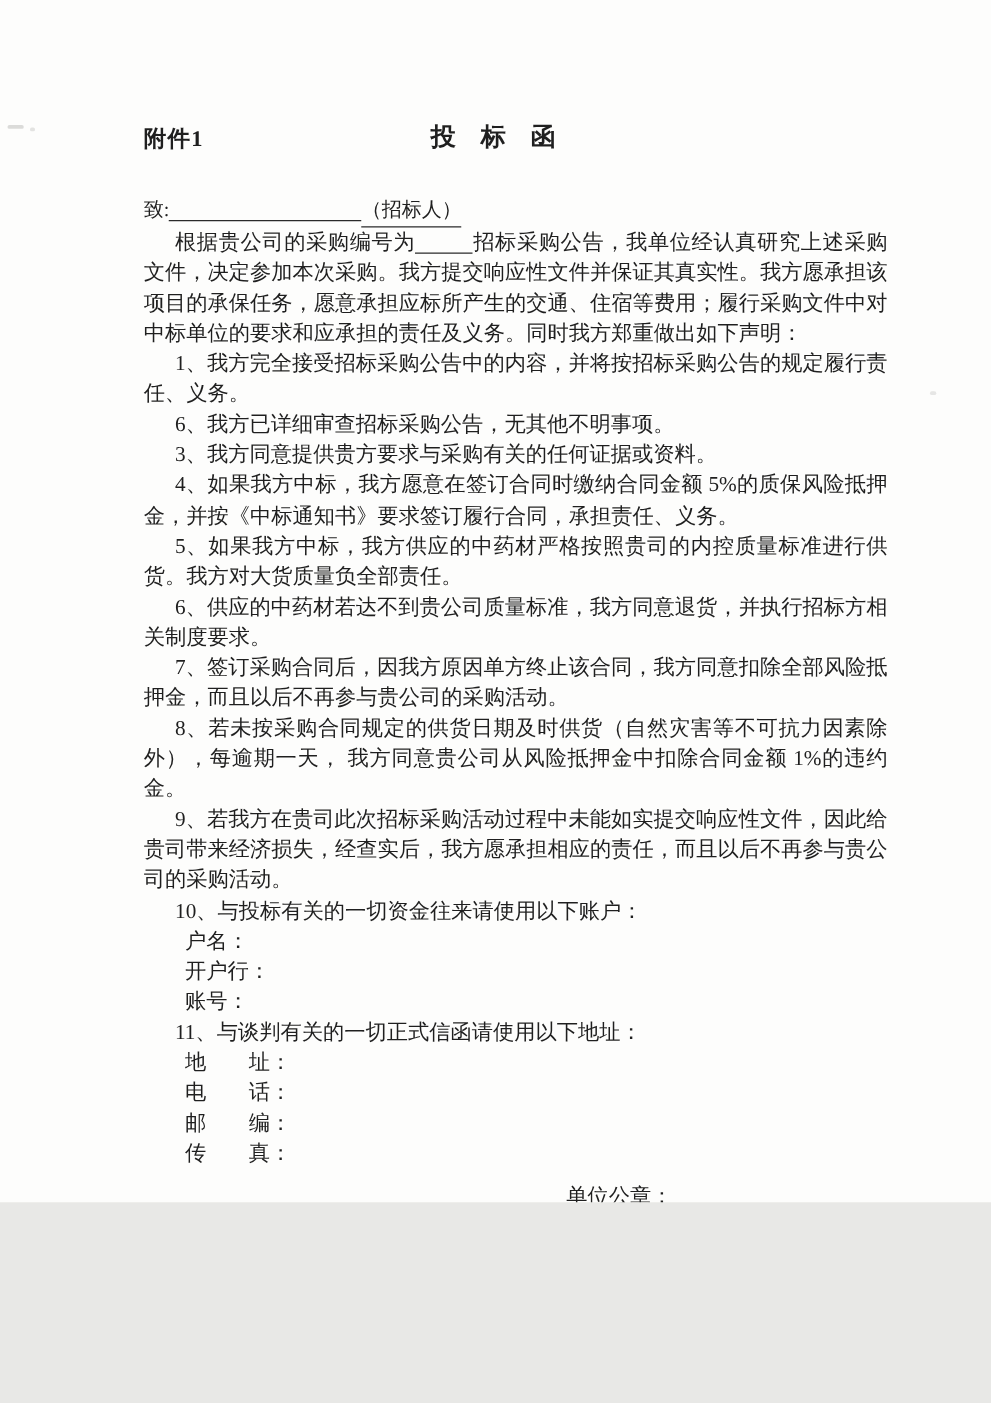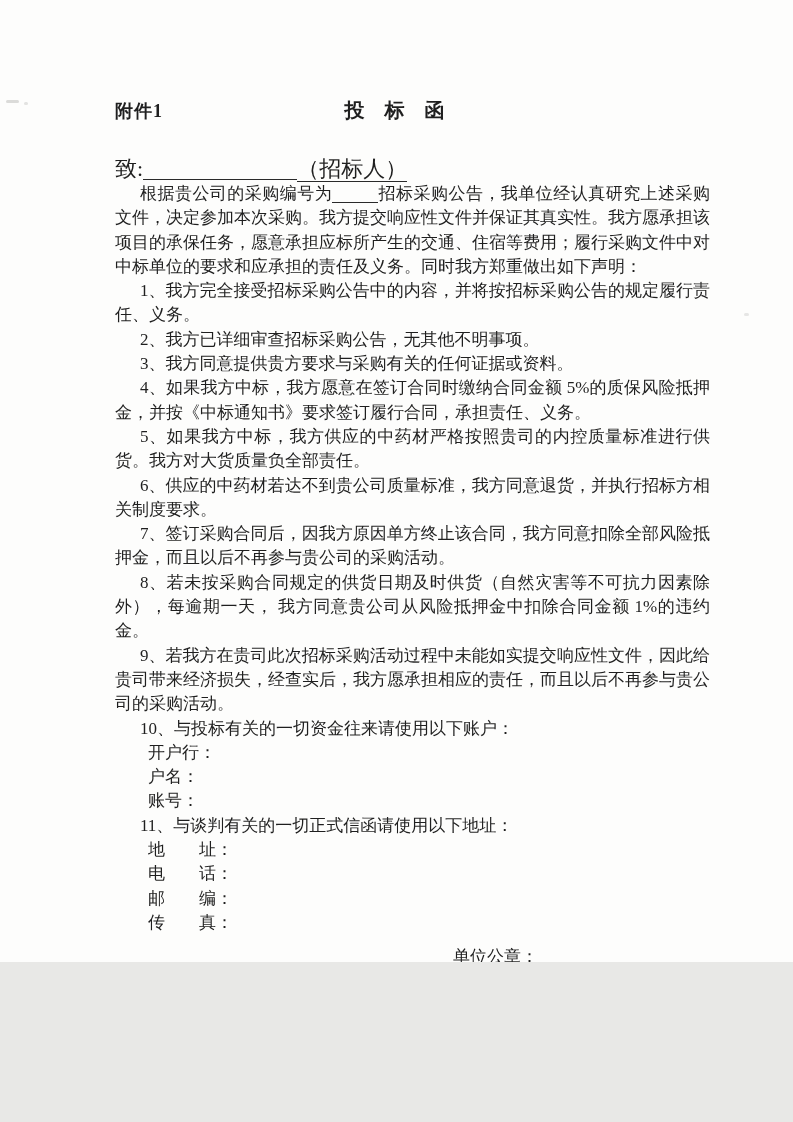--- a/index.html
+++ b/index.html
@@ -49,7 +49,7 @@
   }
   .salutation {
     margin-top: 22px;
-    font-size: 22px;
+    font-size: 16px;
     line-height: 25px;
     text-align: left;
   }

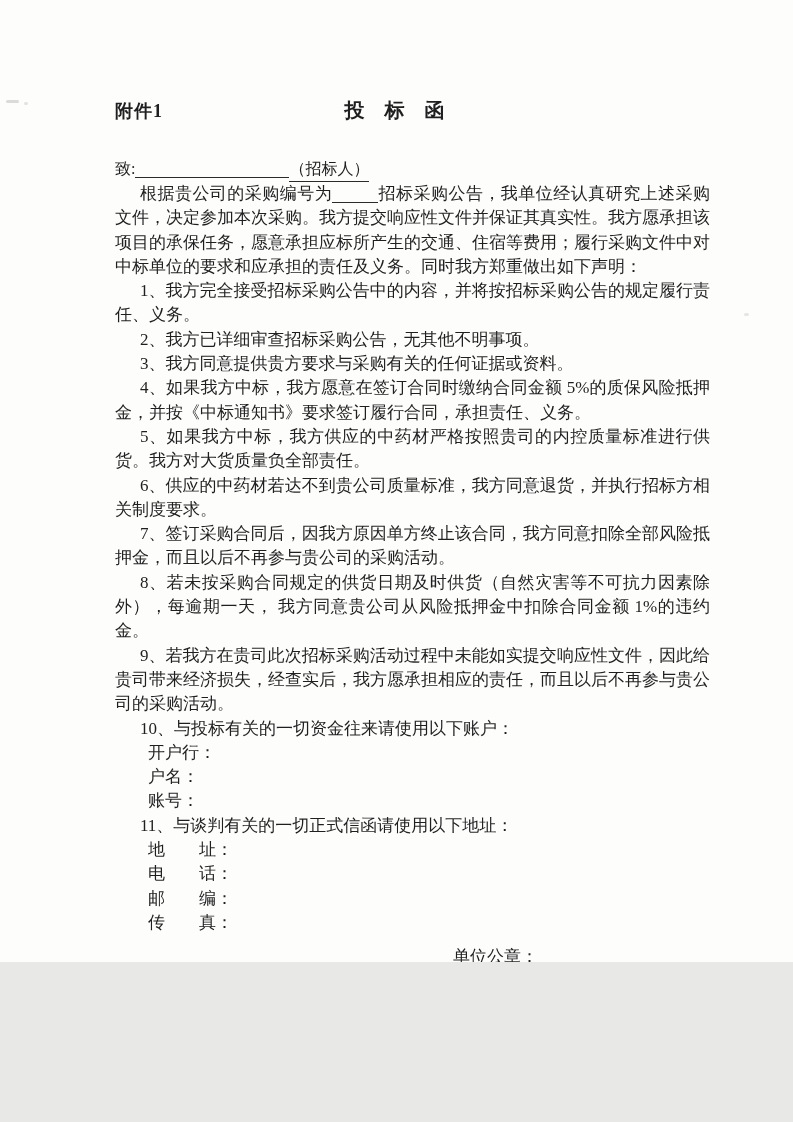--- a/index.html
+++ b/index.html
@@ -131,7 +131,7 @@
       <p class="para"><span>根据贵公司的采购编号为</span><span class="intro-blank"></span><span>招标采购公告，我单位经认真研究上述采购文件，决定参加本次采购。我方提交响应性文件并保证其真实性。我方愿承担该项目的承保任务，愿意承担应标所产生的交通、住宿等费用；履行采购文件中对中标单位的要求和应承担的责任及义务。同时我方郑重做出如下声明：</span></p>
 
       <p class="para">1、我方完全接受招标采购公告中的内容，并将按招标采购公告的规定履行责任、义务。</p>
-      <p class="para">2、我方已详细审查招标采购公告，无其他不明事项。</p>
+      <p class="para">6、我方已详细审查招标采购公告，无其他不明事项。</p>
       <p class="para">3、我方同意提供贵方要求与采购有关的任何证据或资料。</p>
       <p class="para">4、如果我方中标，我方愿意在签订合同时缴纳合同金额 5%的质保风险抵押金，并按《中标通知书》要求签订履行合同，承担责任、义务。</p>
       <p class="para">5、如果我方中标，我方供应的中药材严格按照贵司的内控质量标准进行供货。我方对大货质量负全部责任。</p>

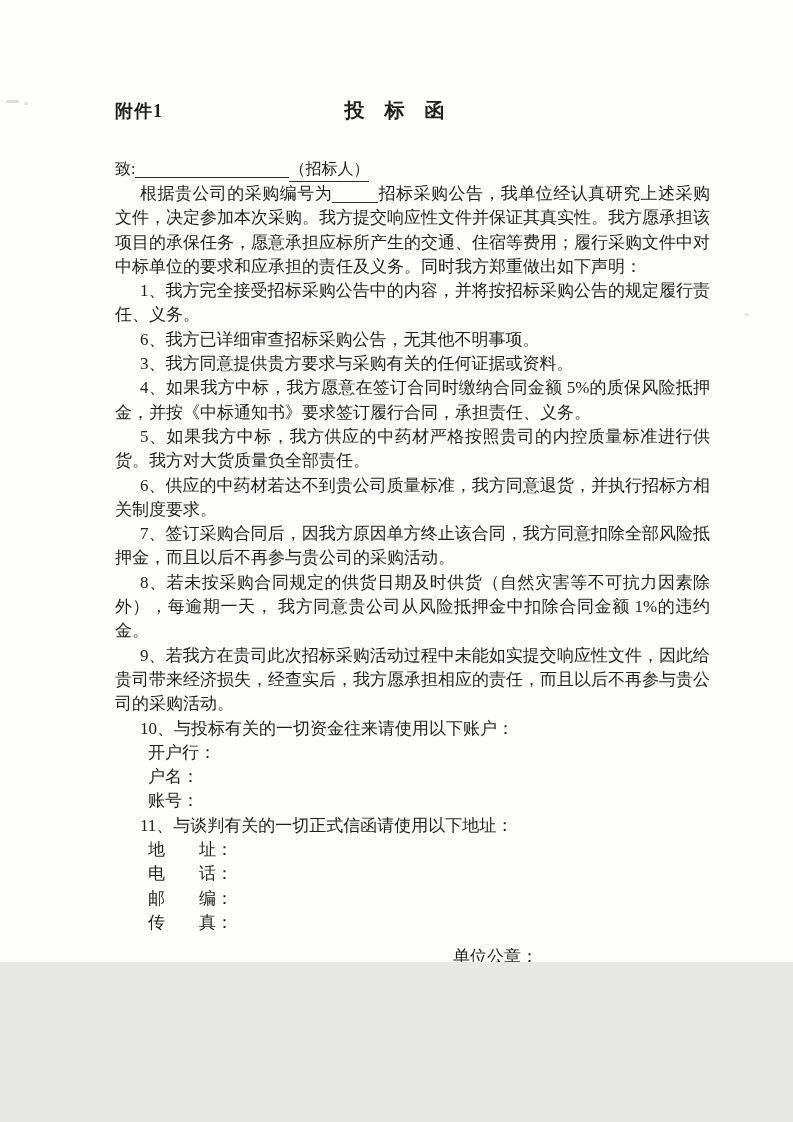--- a/index.html
+++ b/index.html
@@ -142,8 +142,8 @@
 
       <p class="para">10、与投标有关的一切资金往来请使用以下账户：</p>
 
+      <div class="field">户名：</div>
       <div class="field">开户行：</div>
-      <div class="field">户名：</div>
       <div class="field">账号：</div>
 
       <p class="para">11、与谈判有关的一切正式信函请使用以下地址：</p>

